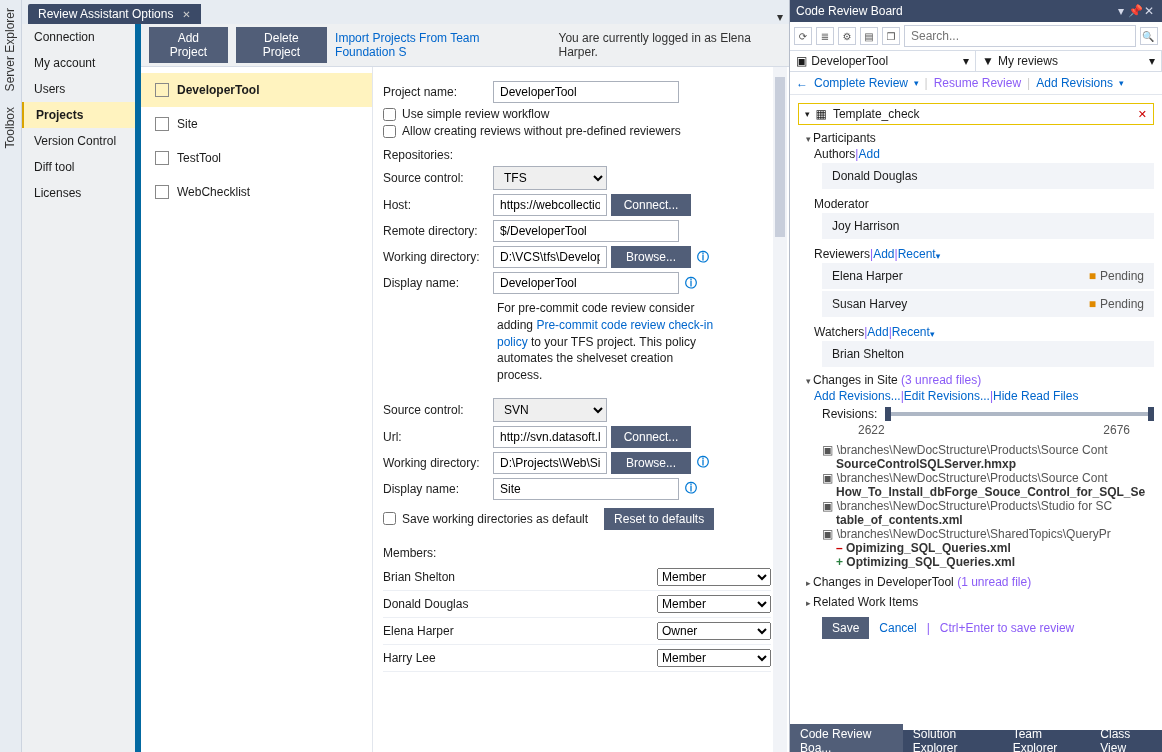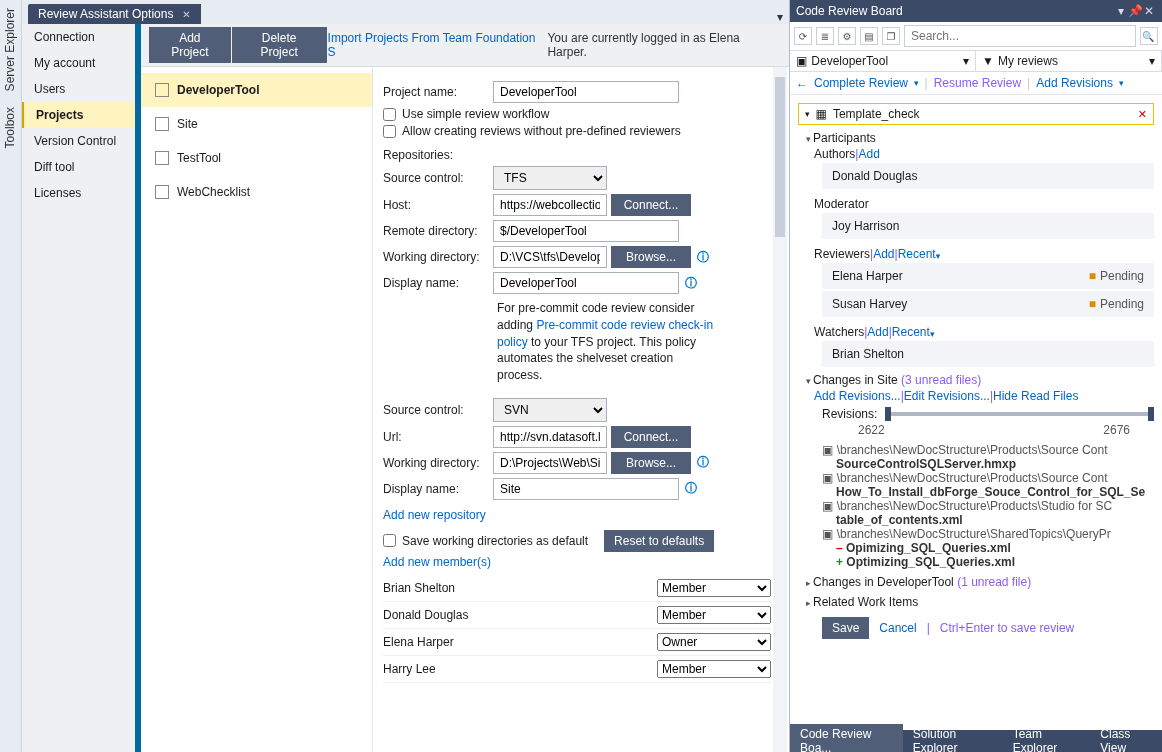--- a/index.html
+++ b/index.html
@@ -25,7 +25,7 @@
 .sidebar .item.active { background:#fff3bf; border-left:2px solid #d9a400; font-weight:600; }
 
 
-.toolbar { background:#eef0f2; padding:3px 8px; display:flex; align-items:center; gap:1px; border-bottom:1px solid #d6dce6; }
+.toolbar { background:#eef0f2; padding:3px 8px; display:flex; align-items:center; gap:8px; border-bottom:1px solid #d6dce6; }
 .btn { background:#515e78; color:#fff; padding:4px 10px; cursor:pointer; border:none; }
 .link { color:#0066cc; cursor:pointer; }
 .gray { color:#8b5cf6; }

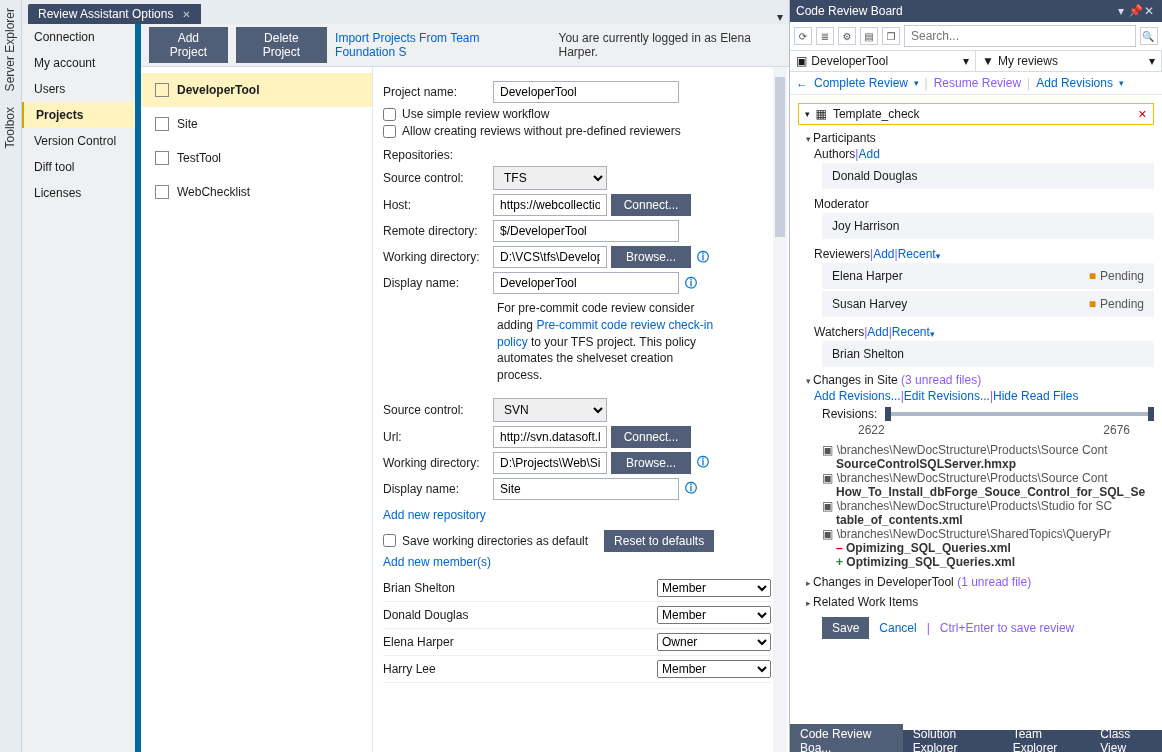--- a/index.html
+++ b/index.html
@@ -213,7 +213,6 @@
                   <span class="icn">ⓘ</span>
                 </div>
 
-              <div style="margin:8px 0"><span class="link">Add new repository</span></div>
               <div class="chk" style="margin-top:8px">
                   <input type="checkbox" style="">
                   <span>Save working directories as default</span>

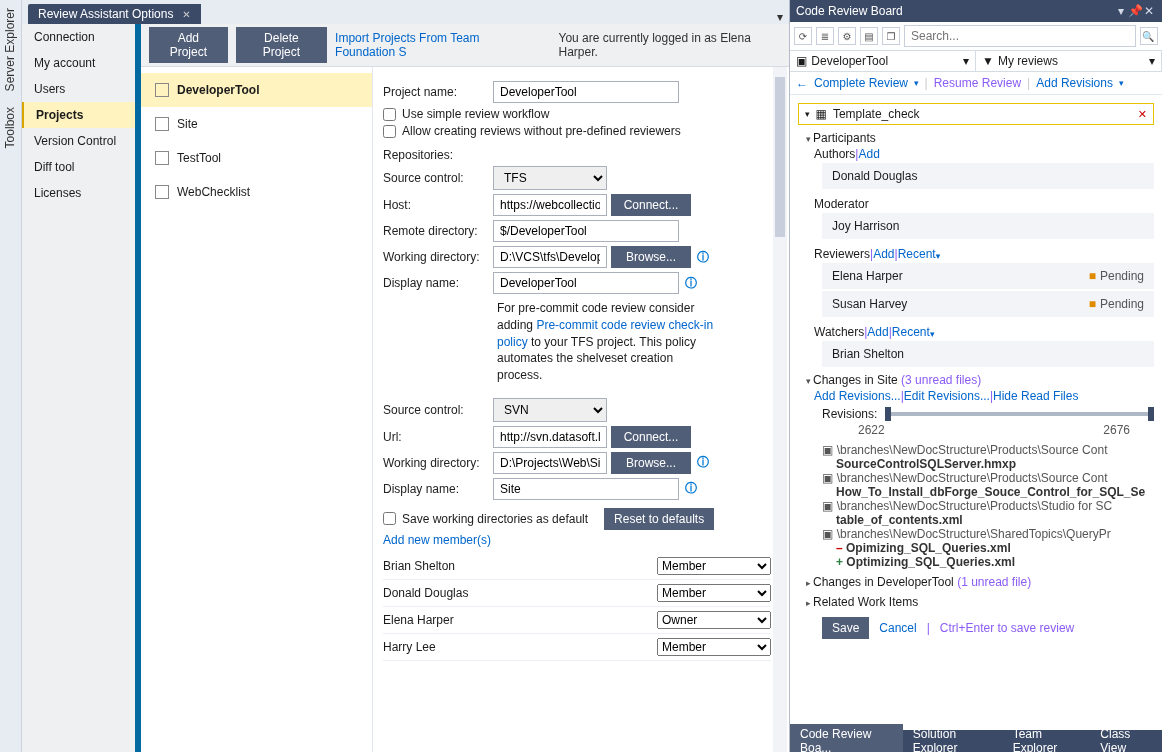--- a/index.html
+++ b/index.html
@@ -219,6 +219,7 @@
                   <button class="btn" style="margin-left:10px">Reset to defaults</button>
                 </div>
 
+              <div class="sec-head" style="margin-top:16px">Members:</div>
               <div style="margin:2px 0 6px"><span class="link">Add new member(s)</span></div>
               <div class="mem-row">
                   <span class="name">Brian Shelton</span>

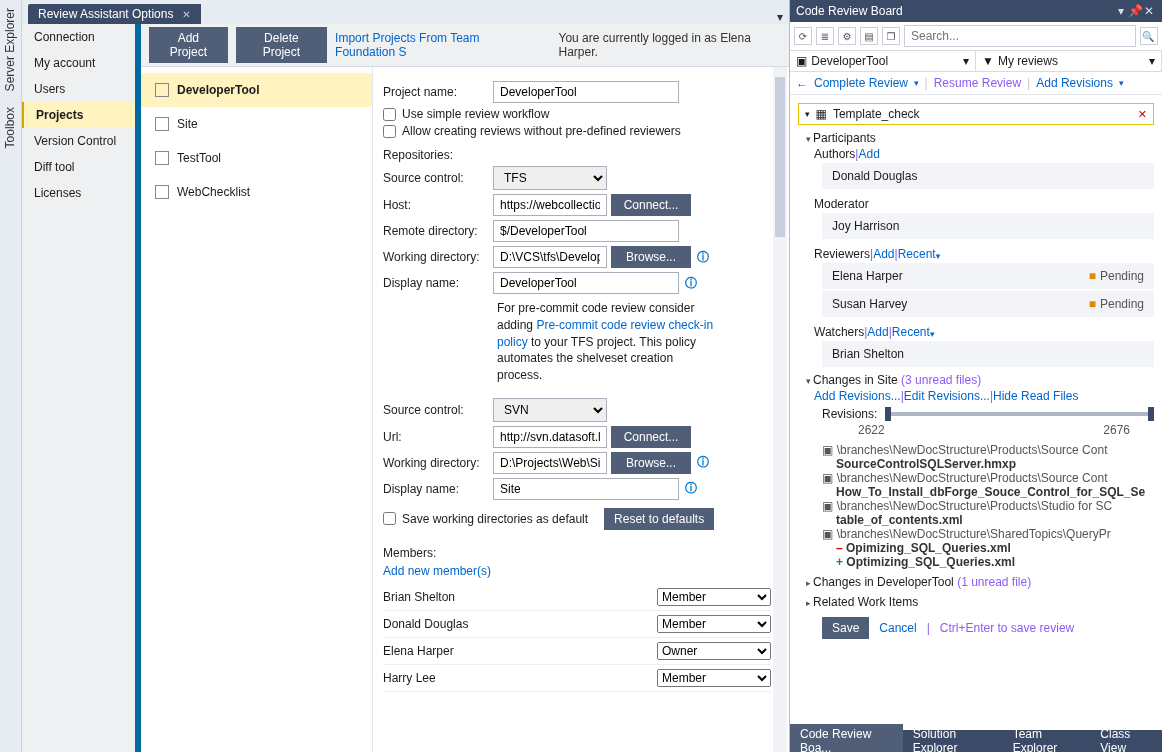--- a/index.html
+++ b/index.html
@@ -220,7 +220,6 @@
                 </div>
 
               <div class="sec-head" style="margin-top:16px">Members:</div>
-              <div style="margin:2px 0 6px"><span class="link">Add new member(s)</span></div>
               <div class="mem-row">
                   <span class="name">Brian Shelton</span>
                   <select><option>Member</option></select>

